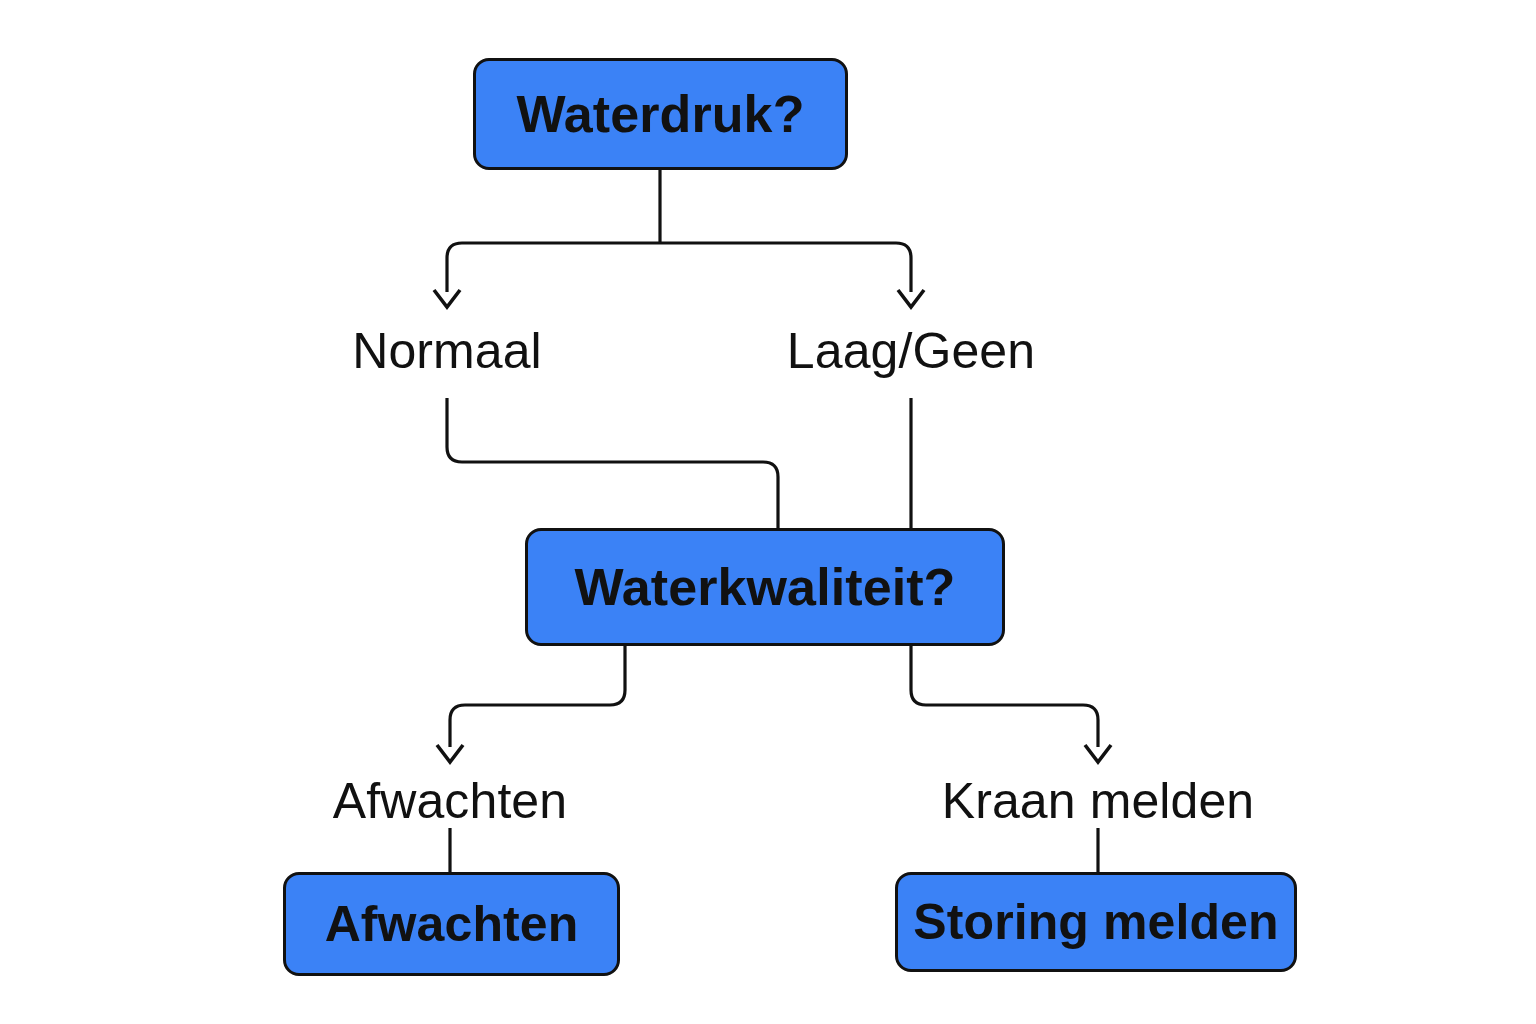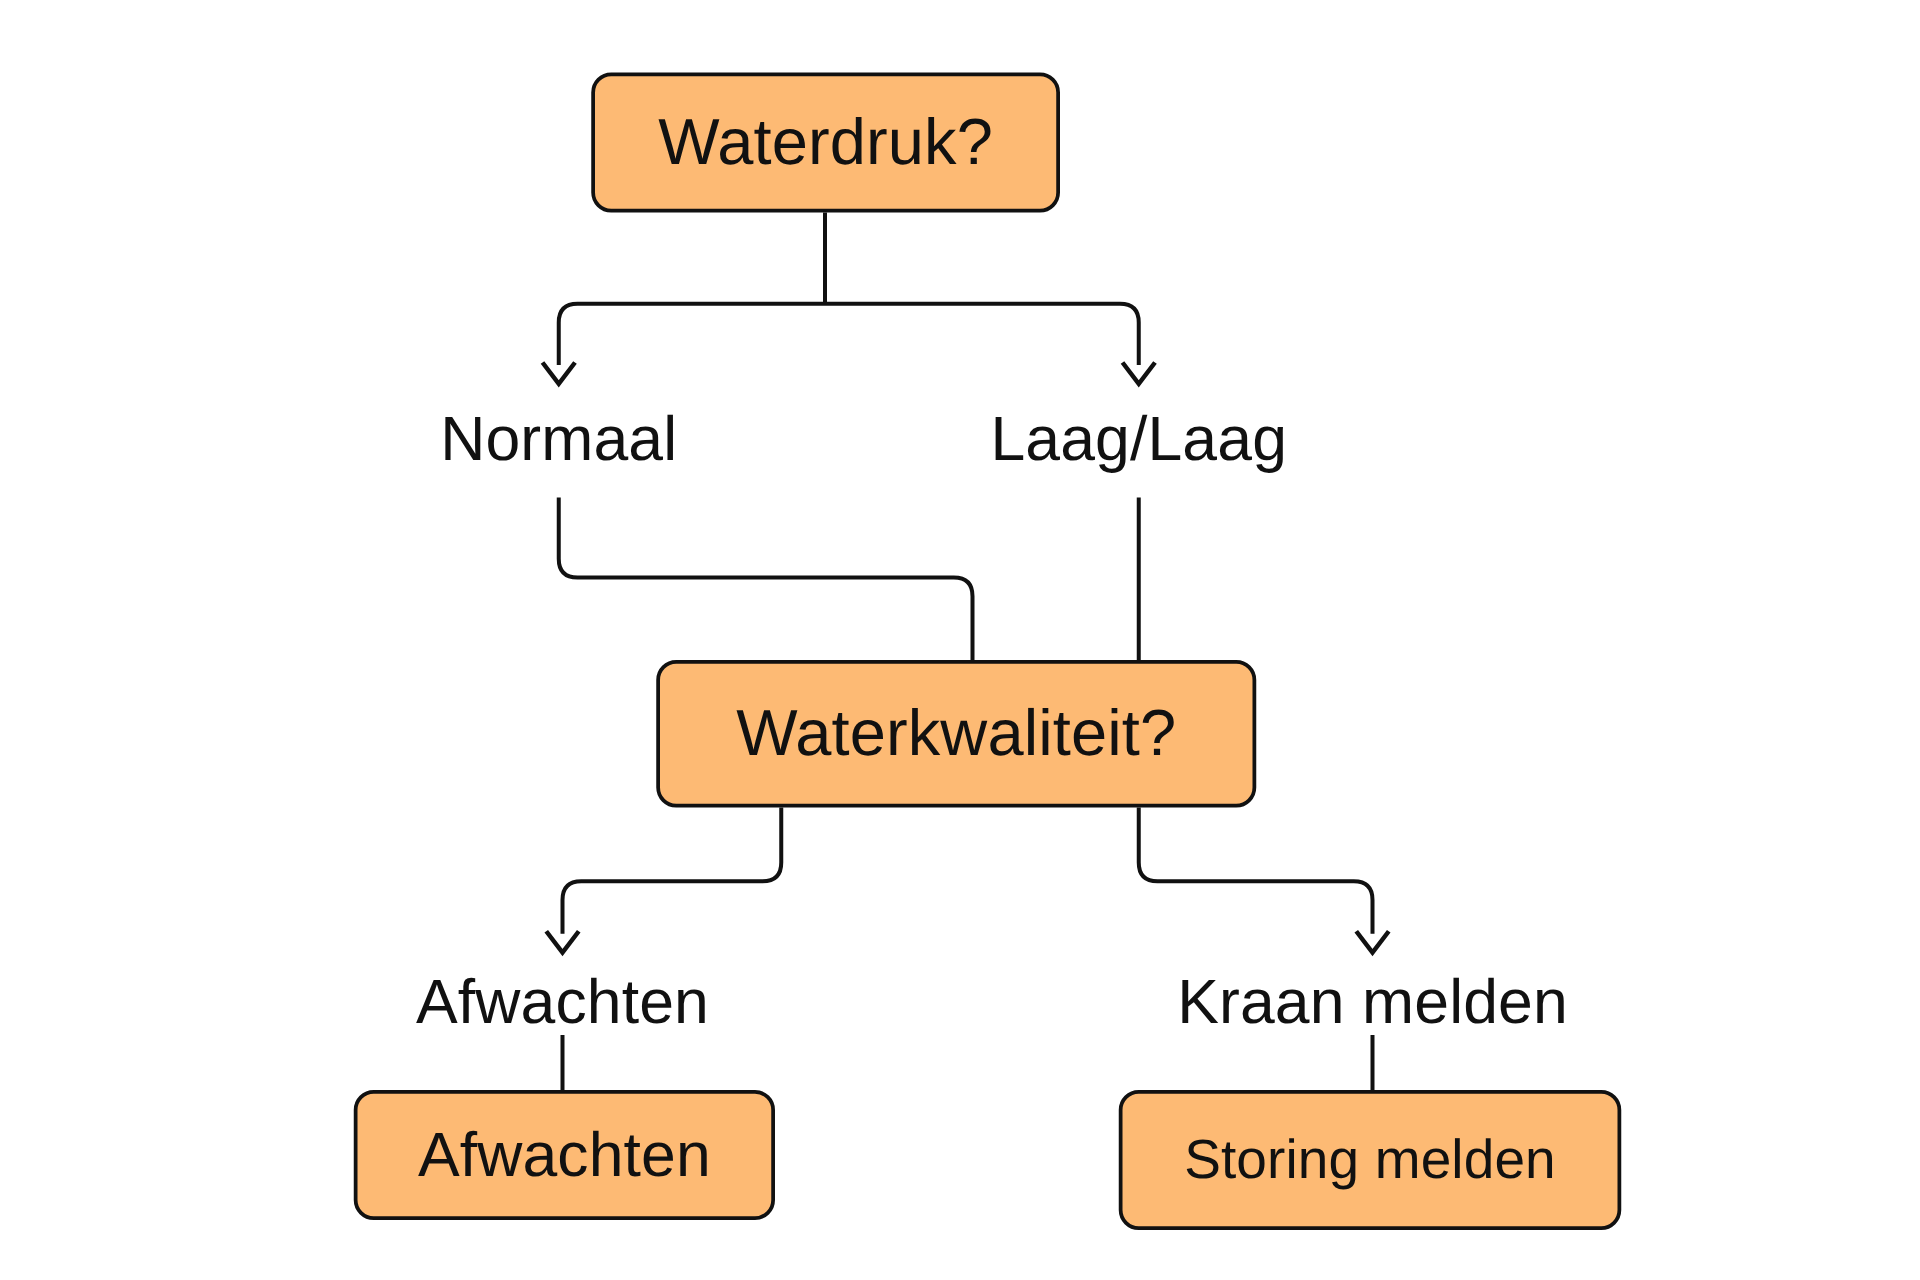--- a/index.html
+++ b/index.html
@@ -43,14 +43,14 @@
   .node-box {
     position: absolute;
     box-sizing: border-box;
-    background: #fdba74;
+    background: #3b82f6;
     border: 3px solid #111111;
     border-radius: 16px;
     display: flex;
     align-items: center;
     justify-content: center;
     color: #111111;
-    font-weight: 400;
+    font-weight: 700;
     letter-spacing: 0.1px;
     white-space: nowrap;
   }

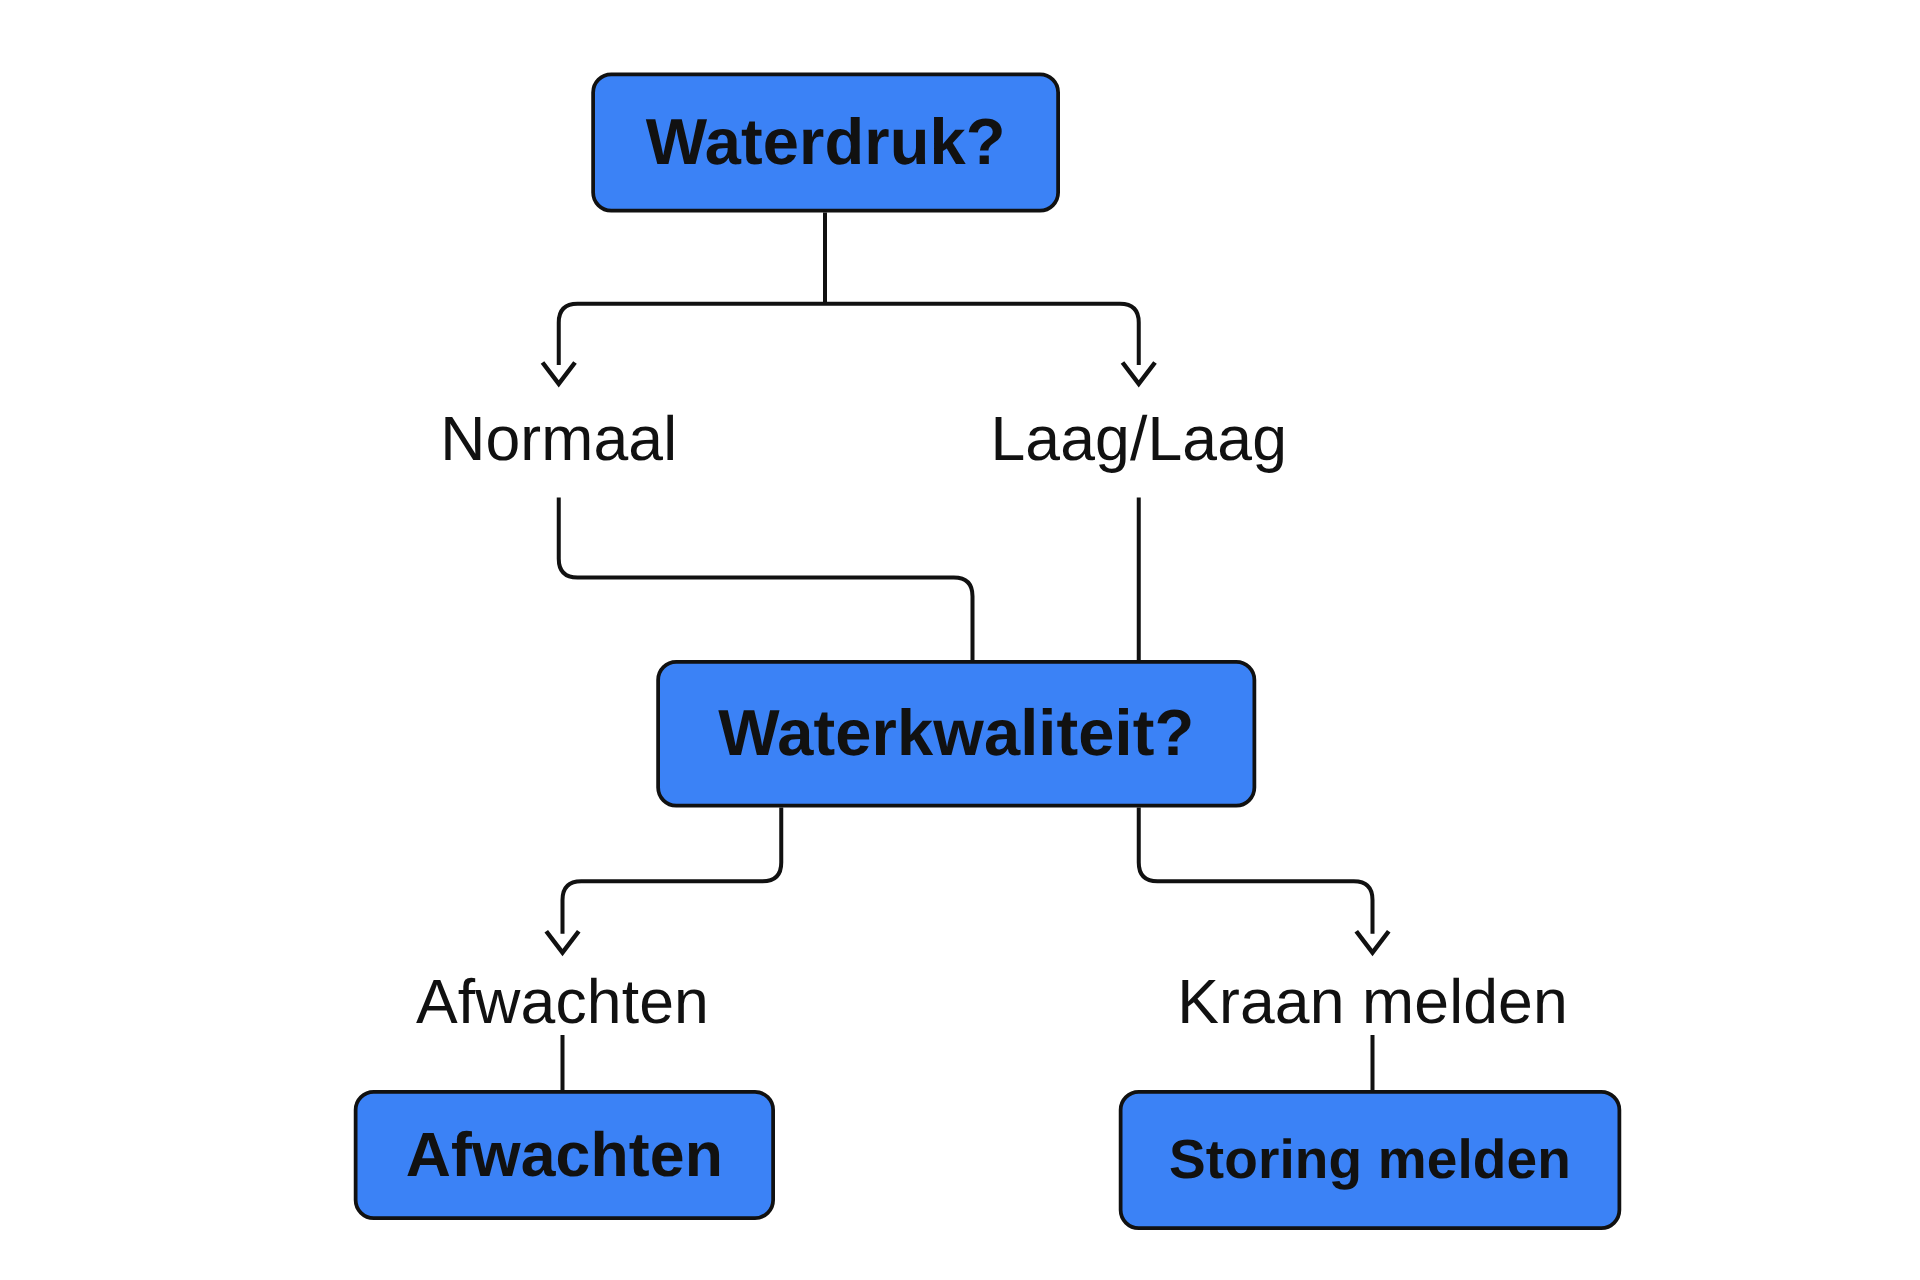--- a/index.html
+++ b/index.html
@@ -103,7 +103,7 @@
   </div>
 
   <div class="edge-label" style="left:761px; top:326px; width:300px; font-size:50px;">
-    <span>Laag/Laag</span>
+    <span>Laag/Geen</span>
   </div>
 
   <div class="node-box" style="left:525px; top:528px; width:480px; height:118px; font-size:52px;text-align:right;">

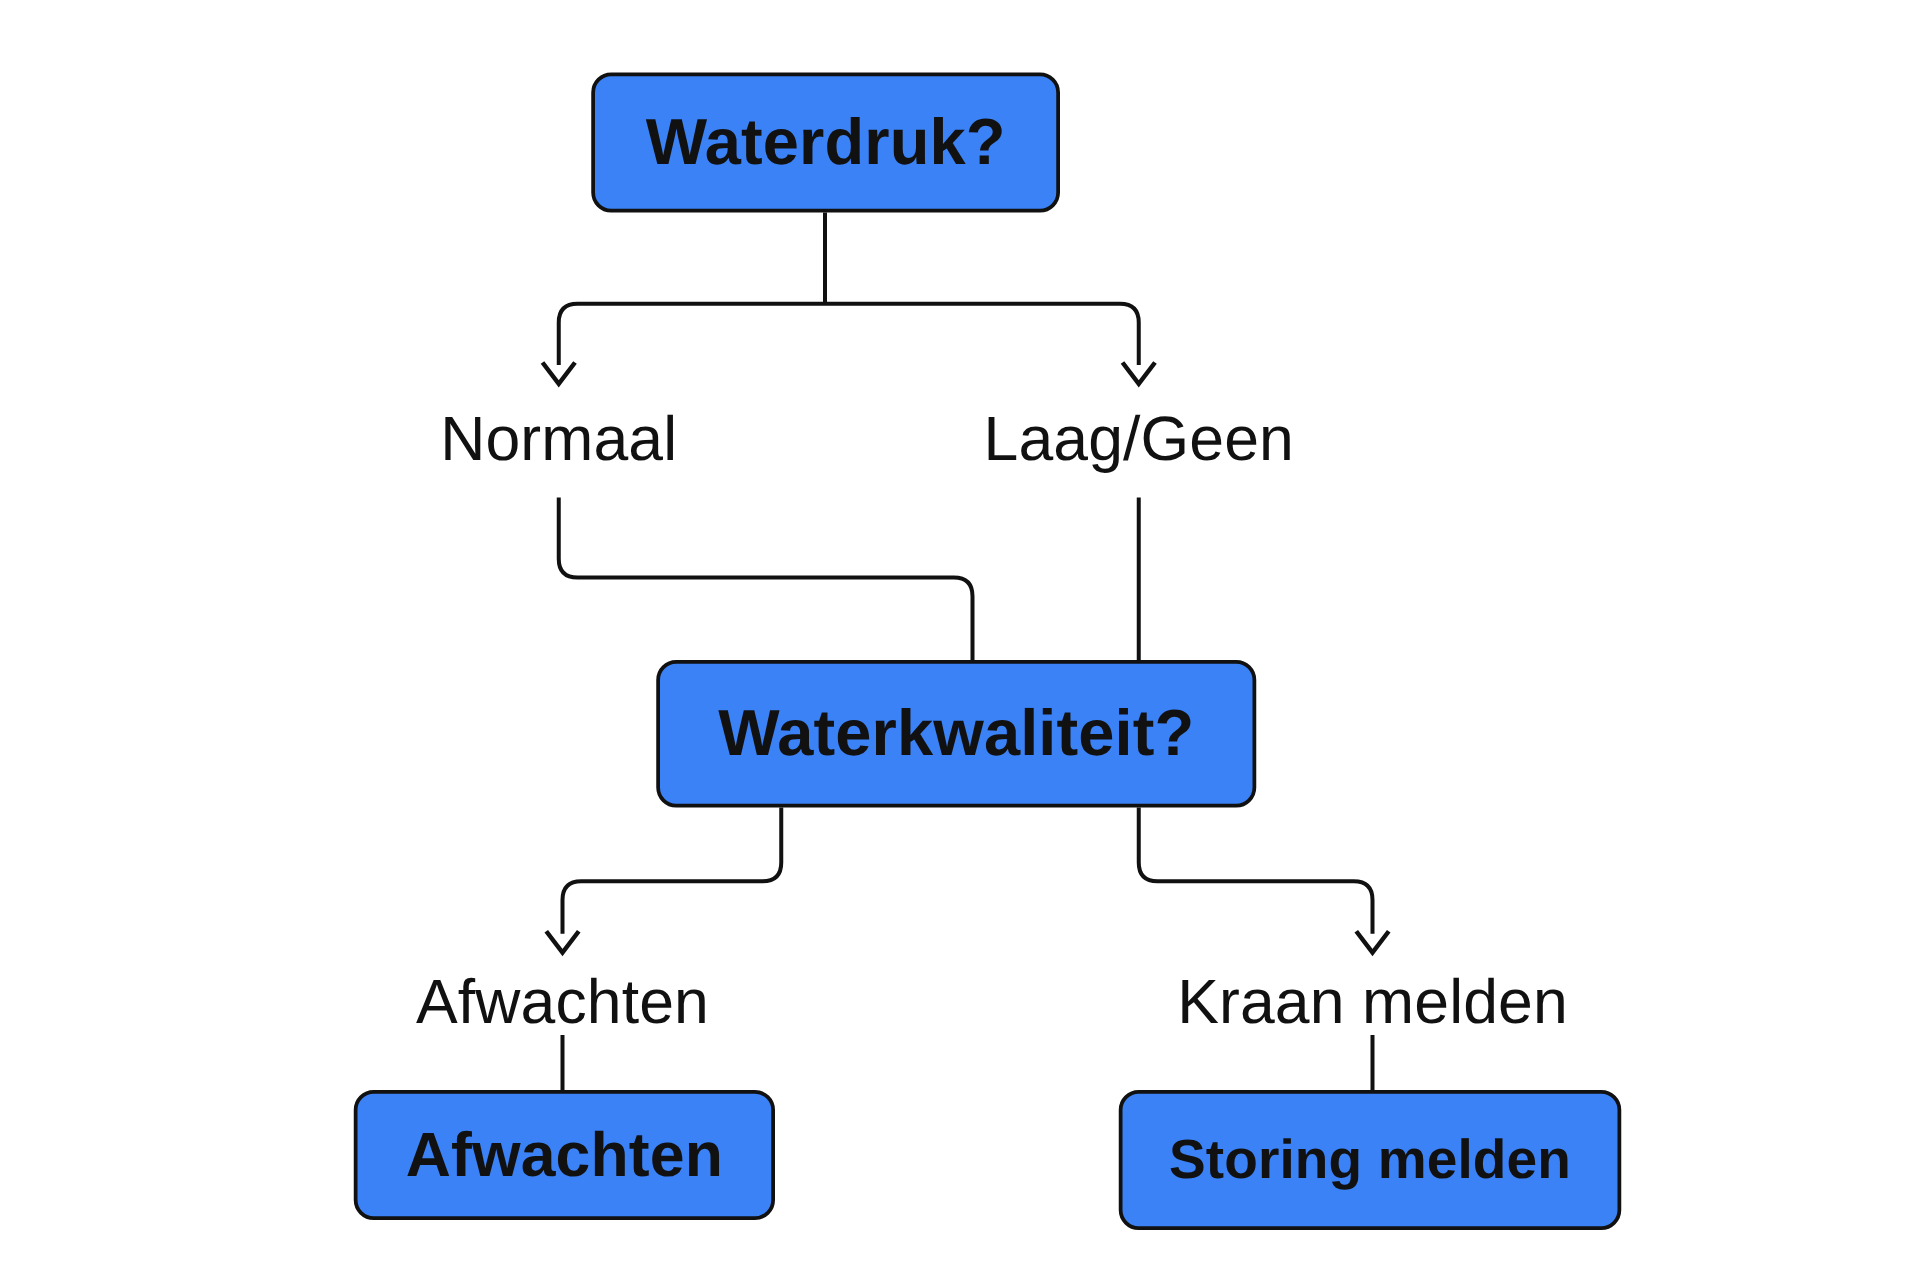--- a/index.html
+++ b/index.html
@@ -122,7 +122,7 @@
     <span>Afwachten</span>
   </div>
 
-  <div class="node-box" style="left:895px; top:872px; width:402px; height:112px; font-size:44px;">
+  <div class="node-box" style="left:895px; top:872px; width:402px; height:100px; font-size:50px;">
     <span>Storing melden</span>
   </div>
 

